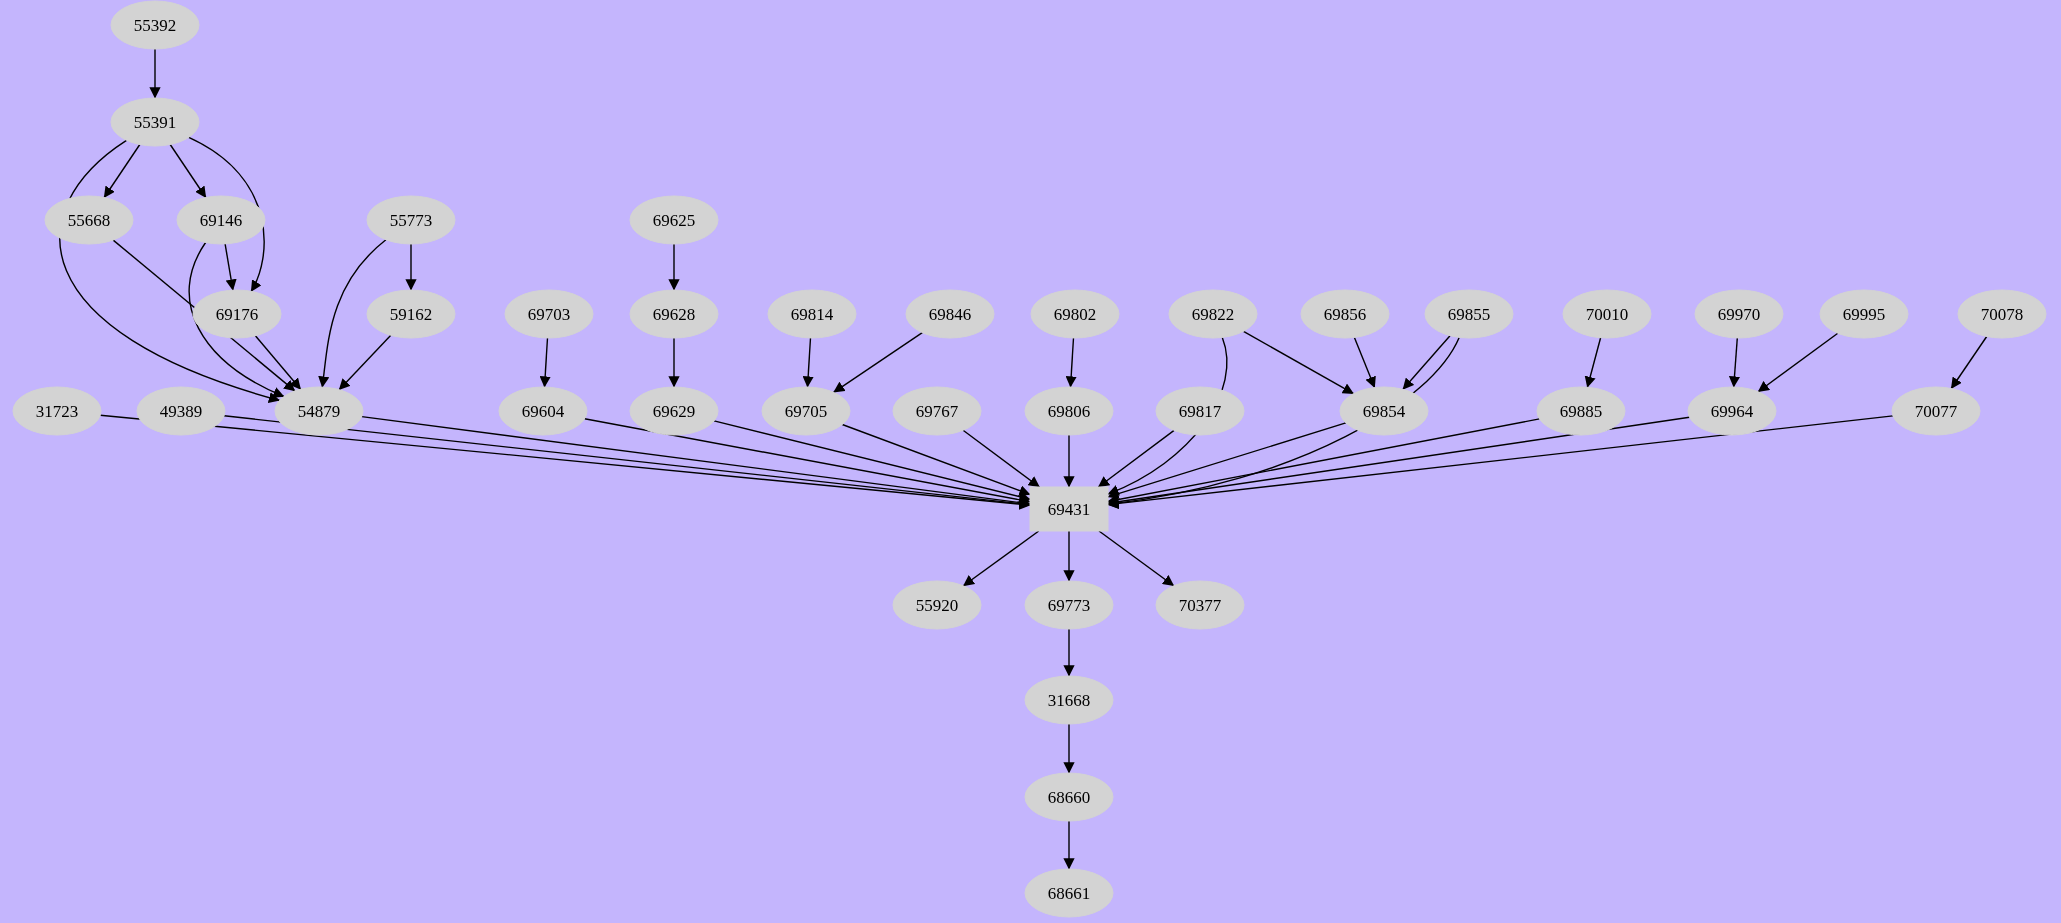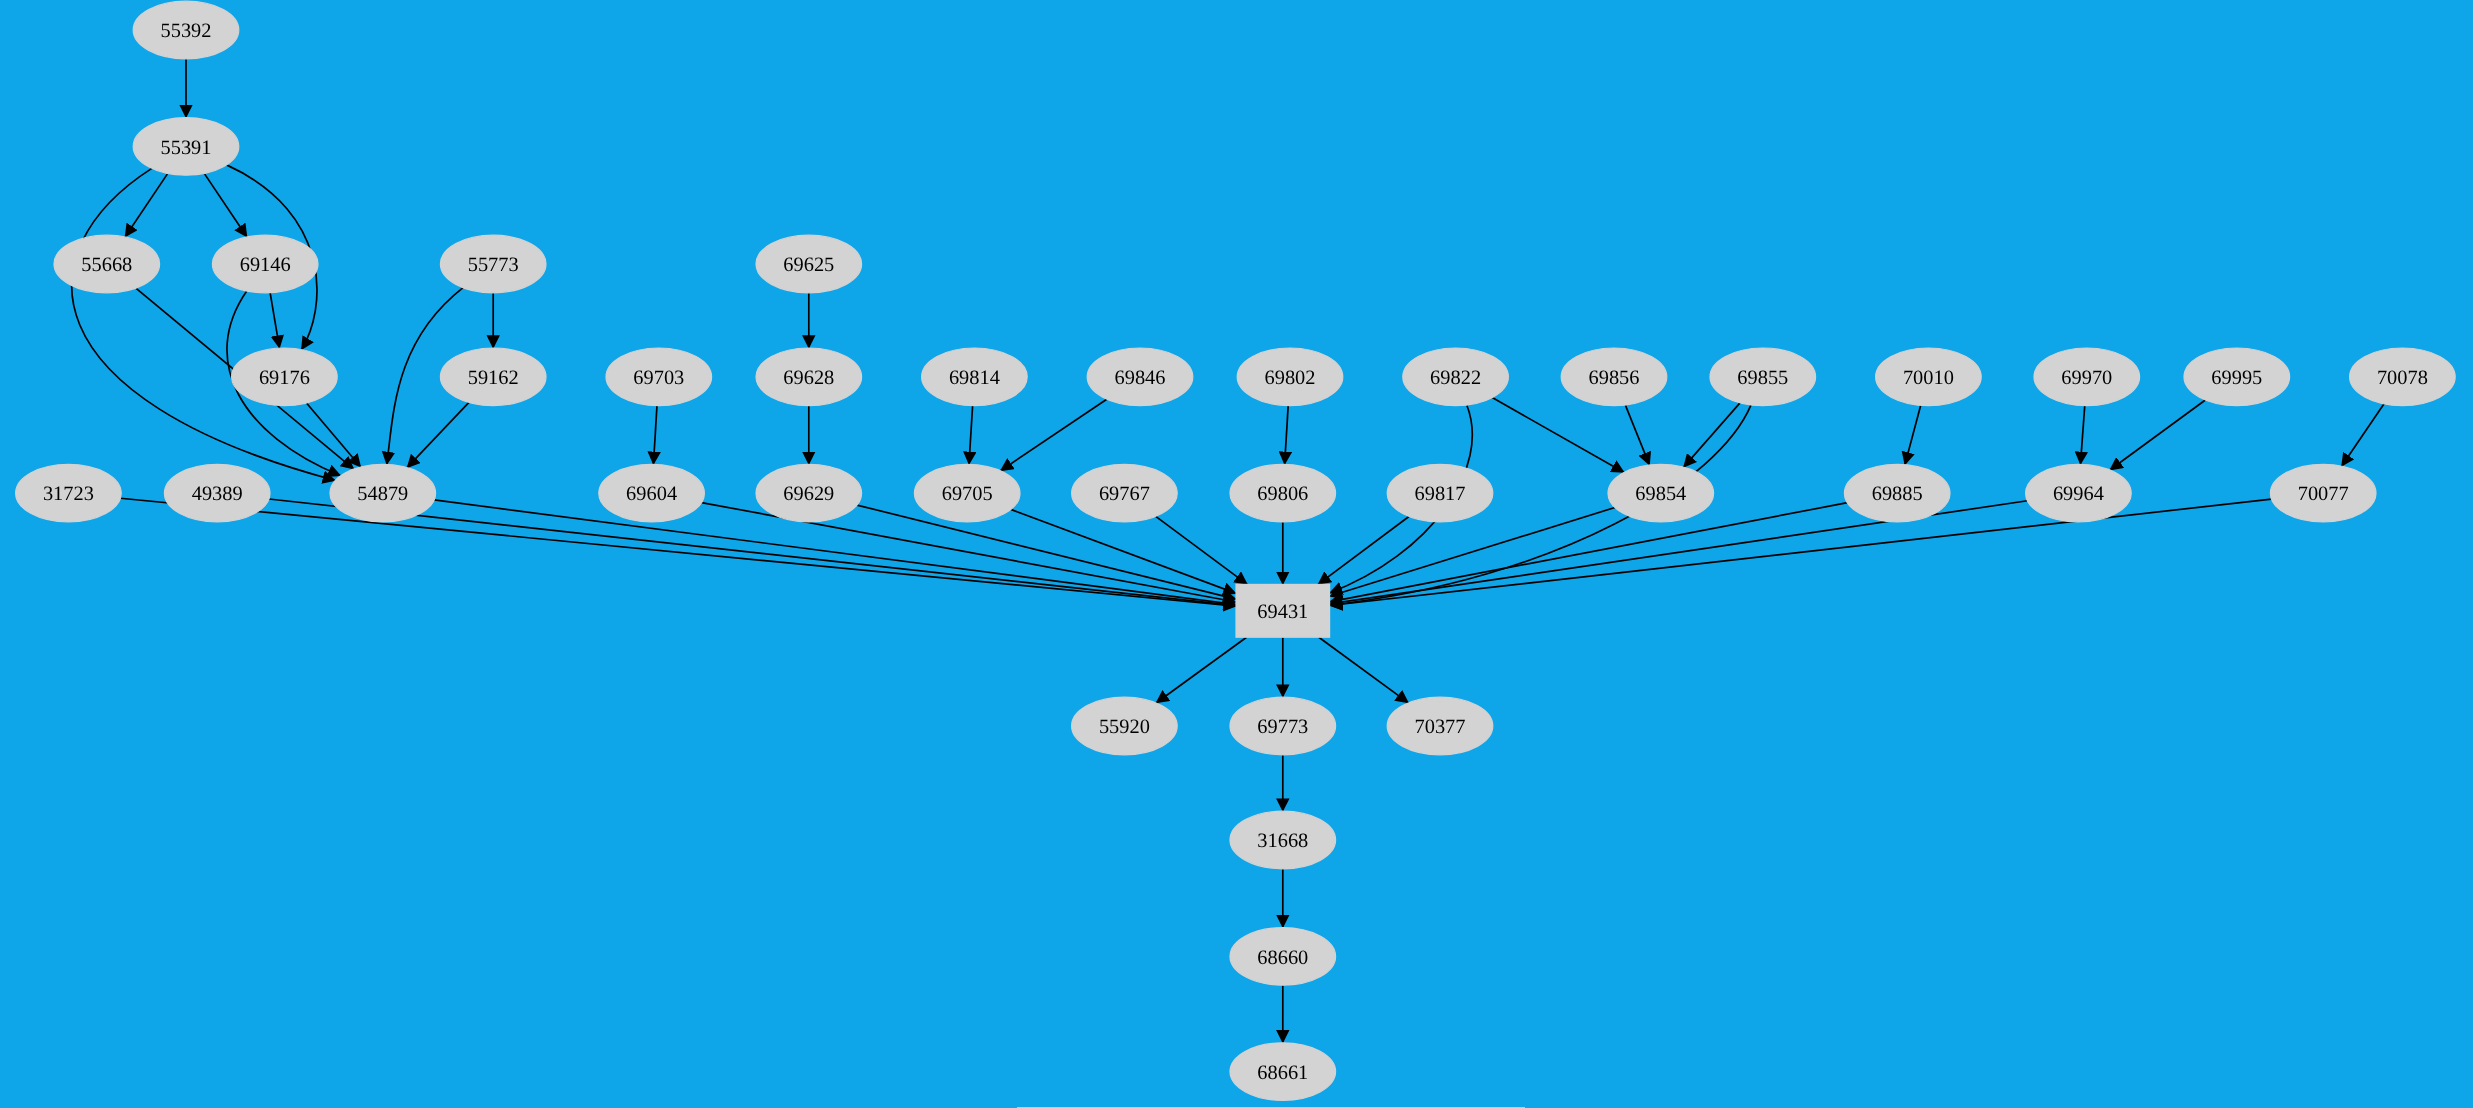--- a/index.html
+++ b/index.html
@@ -28,7 +28,7 @@
 </head>
 <body>
 
-<div id="graph-wrap" style="background: #0ea5e9;">
+<div id="graph-wrap" style="background: #c4b5fd;">
   <svg id="graph-svg" width="2061" height="923" viewBox="0 0 2061 923" xmlns="http://www.w3.org/2000/svg">
     <defs>
       <marker id="arrowhead" viewBox="0 0 10 10" refX="9.5" refY="5" markerWidth="8" markerHeight="8" orient="auto">

